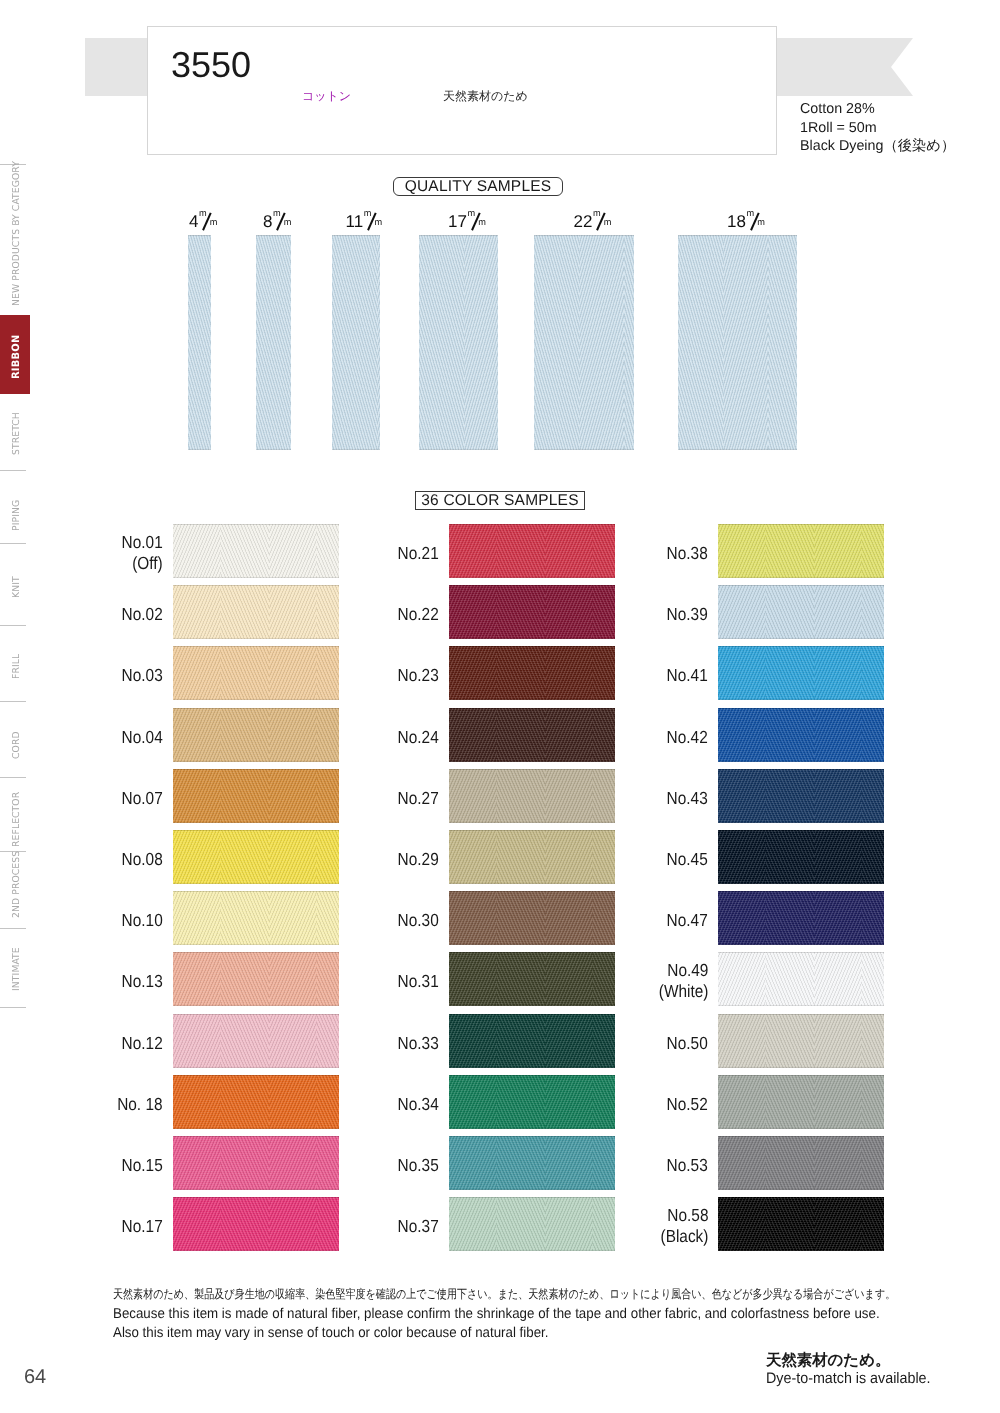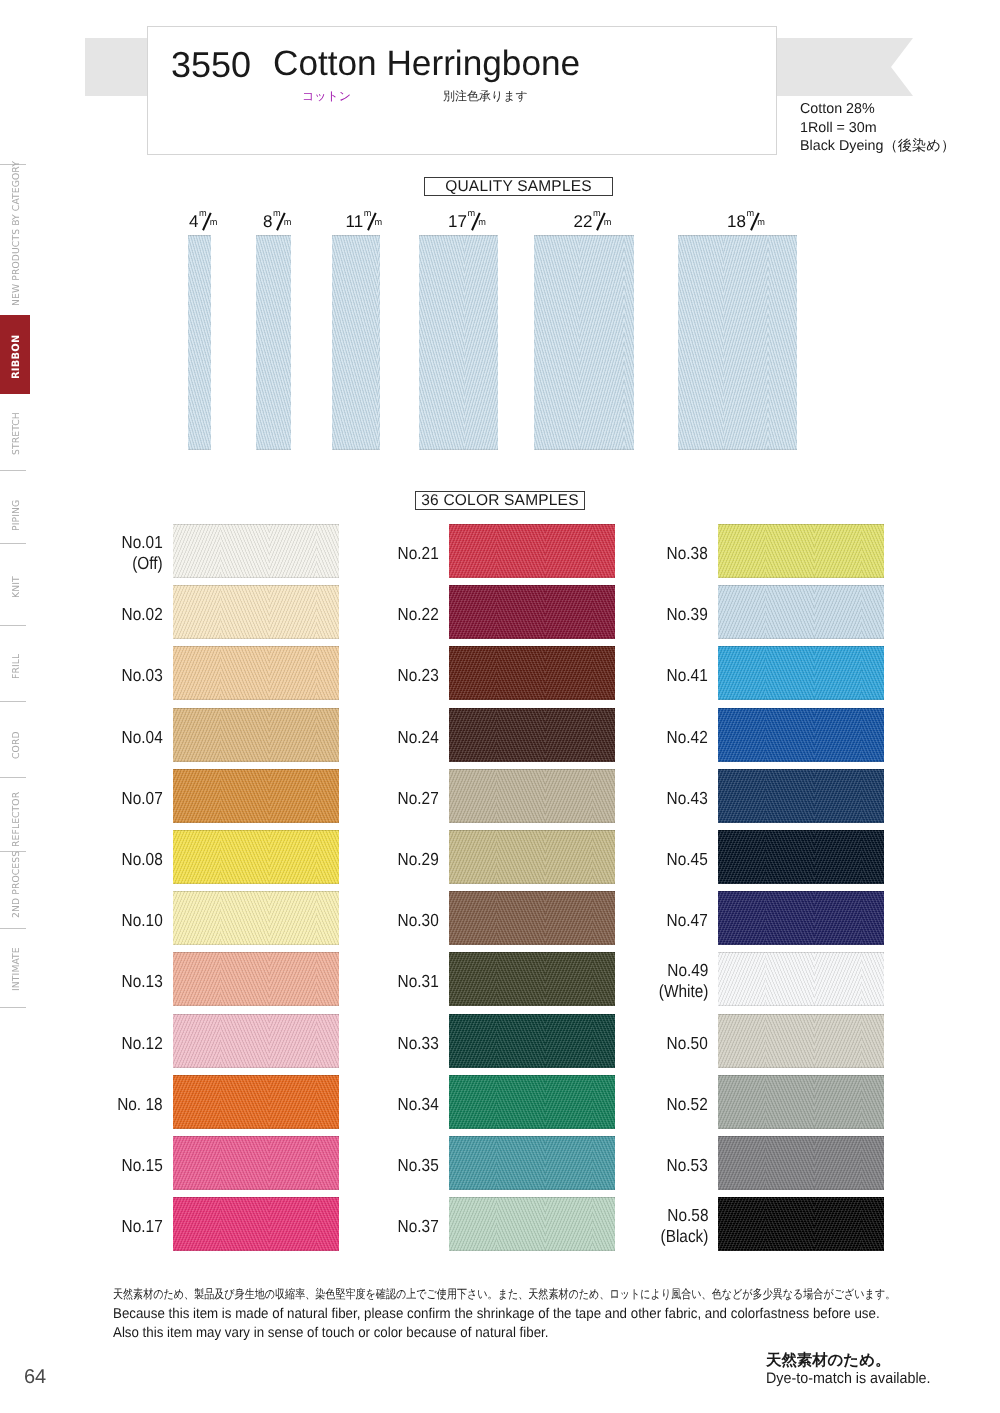--- a/index.html
+++ b/index.html
@@ -84,7 +84,6 @@
   </div>
   <div class="hdr-box">
     <div class="hdr-code">3550</div>
-    <div class="hdr-title">Cotton Herringbone</div>
     <div class="hdr-kana-l">コットン</div>
     <div class="hdr-kana-r">別注色承ります</div>
   </div>

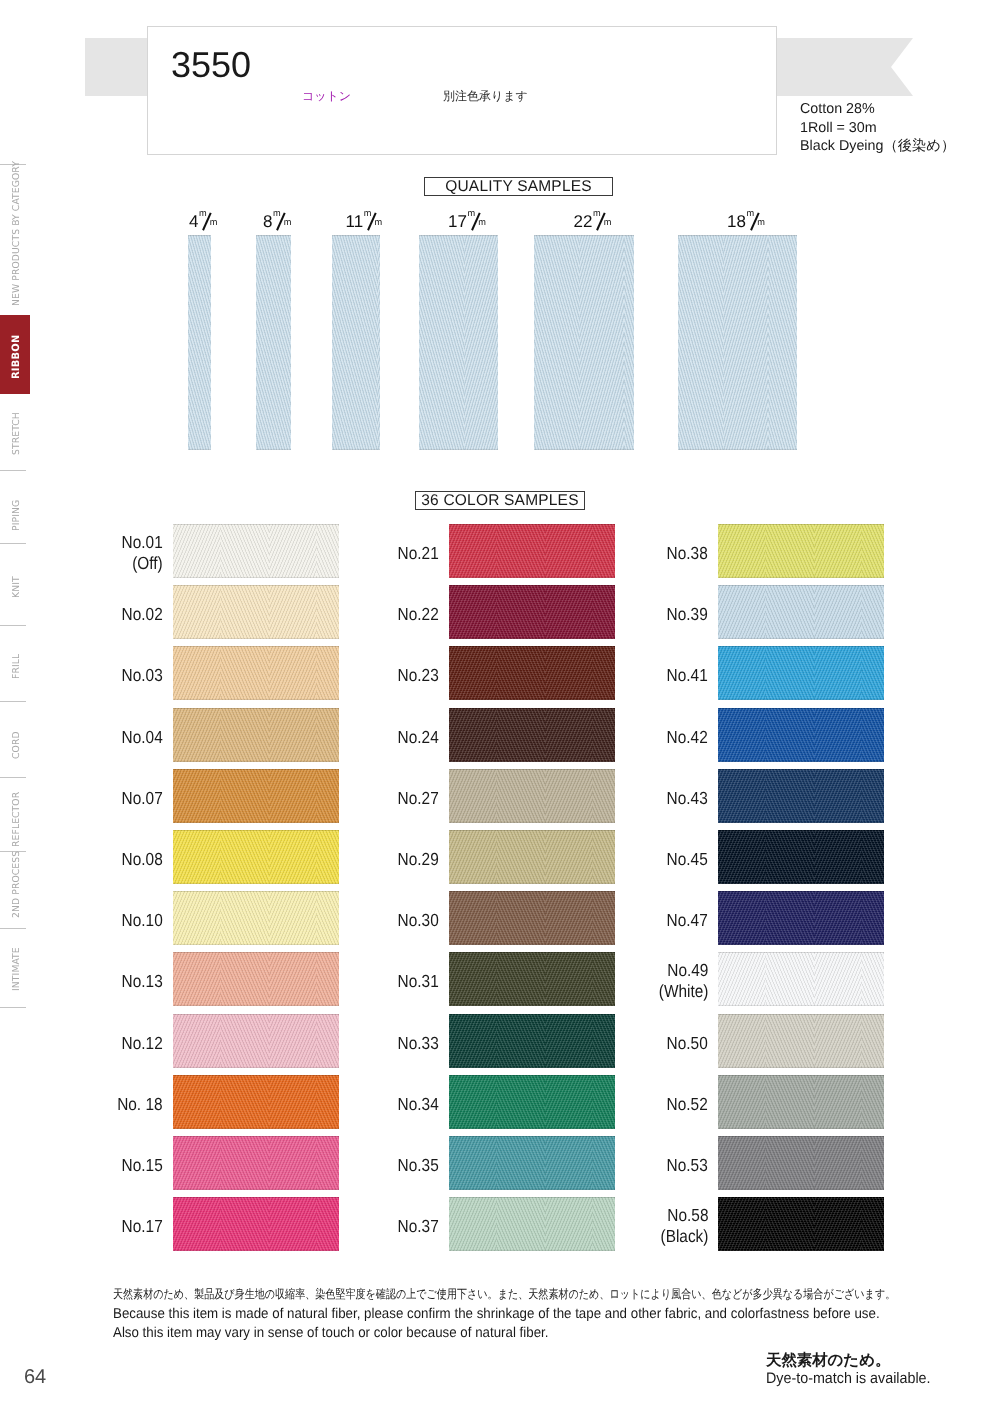--- a/index.html
+++ b/index.html
@@ -85,7 +85,7 @@
   <div class="hdr-box">
     <div class="hdr-code">3550</div>
     <div class="hdr-kana-l">コットン</div>
-    <div class="hdr-kana-r">別注色承ります</div>
+    <div class="hdr-kana-r">天然素材のため</div>
   </div>
   <div class="hdr-spec">
       <div>Cotton 28%</div>

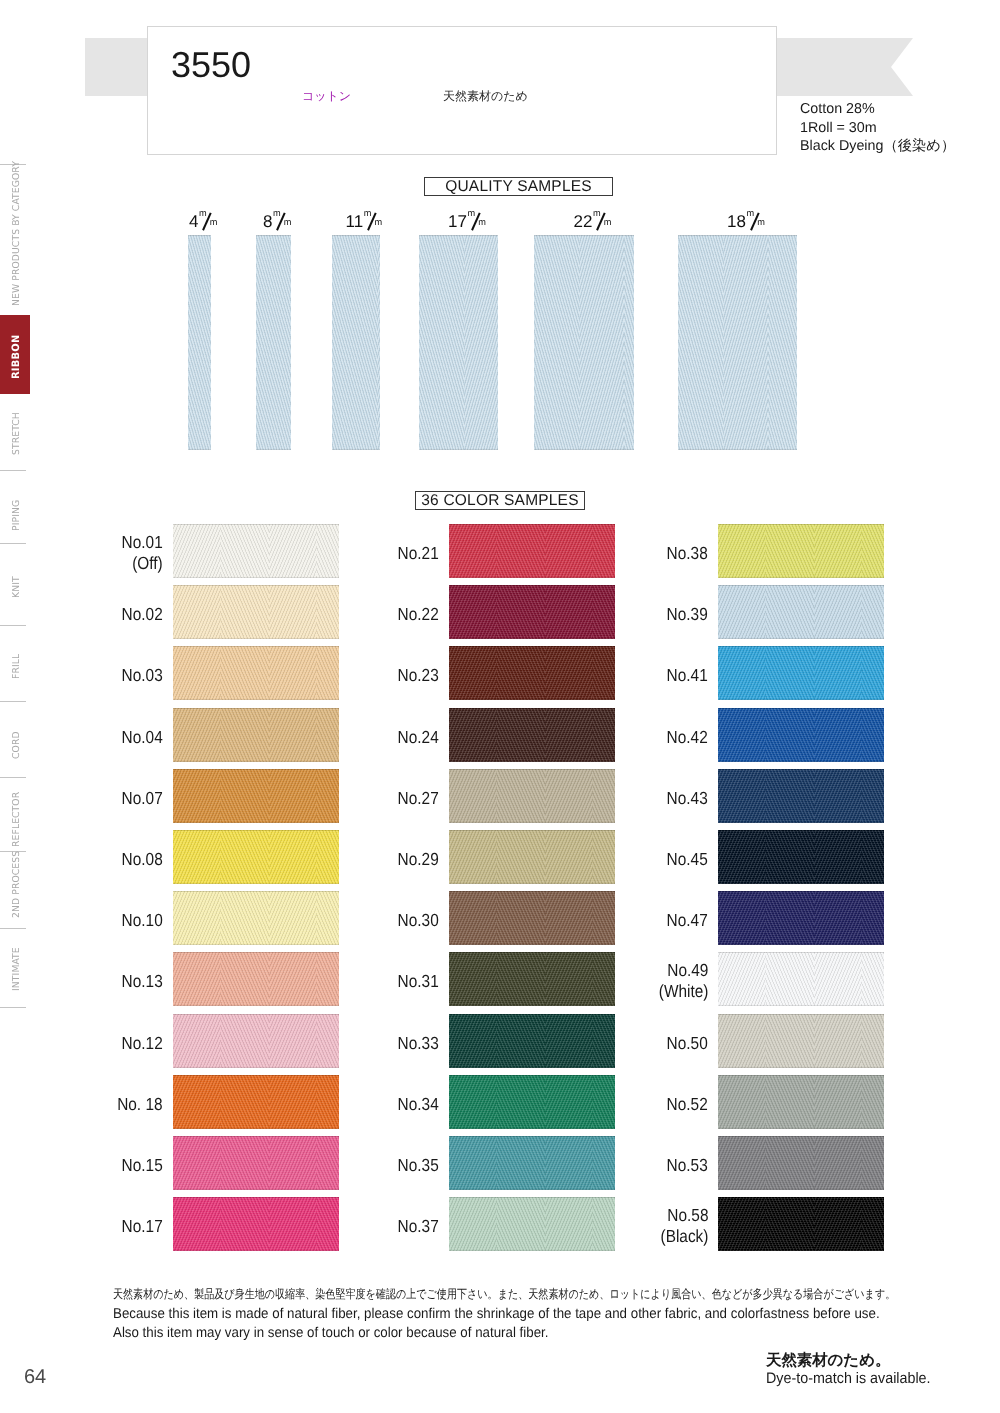--- a/index.html
+++ b/index.html
@@ -89,7 +89,7 @@
   </div>
   <div class="hdr-spec">
       <div>Cotton 28%</div>
-      <div>1Roll = 30m</div>
+      <div>1Roll = 50m</div>
       <div>Black Dyeing（後染め）</div>
     </div>
 

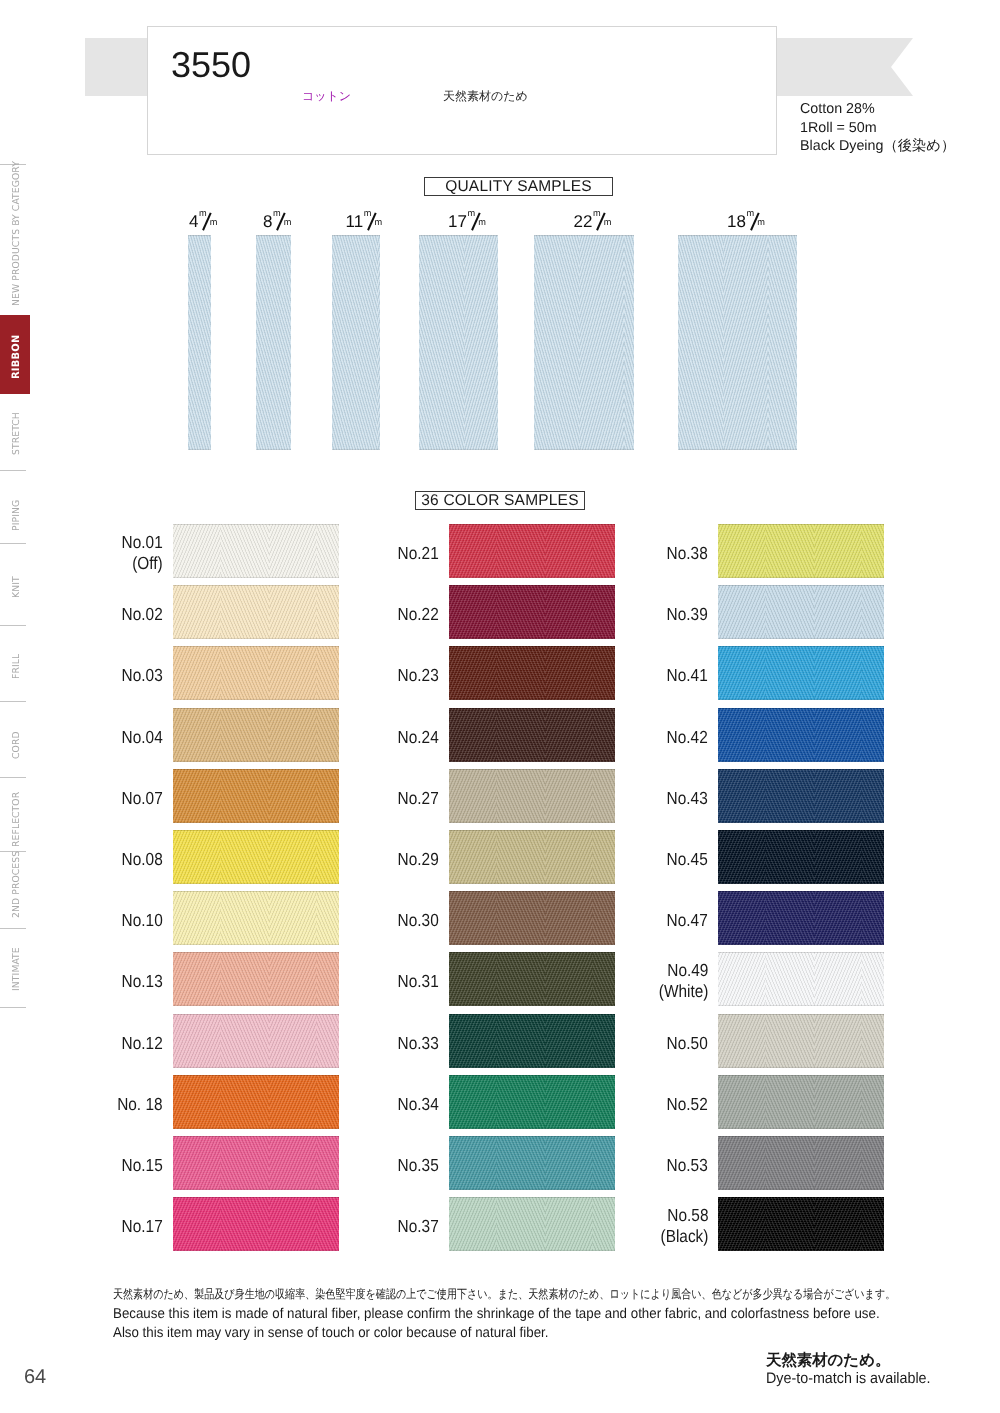--- a/index.html
+++ b/index.html
@@ -136,7 +136,7 @@
       </div>
     </div>
 
-  <div class="sec-head" id="qs-head" style="left: 424px; top: 177px; width: 189px; height: 19px;">
+  <div class="sec-head" id="qs-head" style="left: 393px; top: 177px; width: 170px; height: 19px; border-radius: 6px;">
     <span>QUALITY SAMPLES</span>
   </div>
   <div class="qs-wrap">

